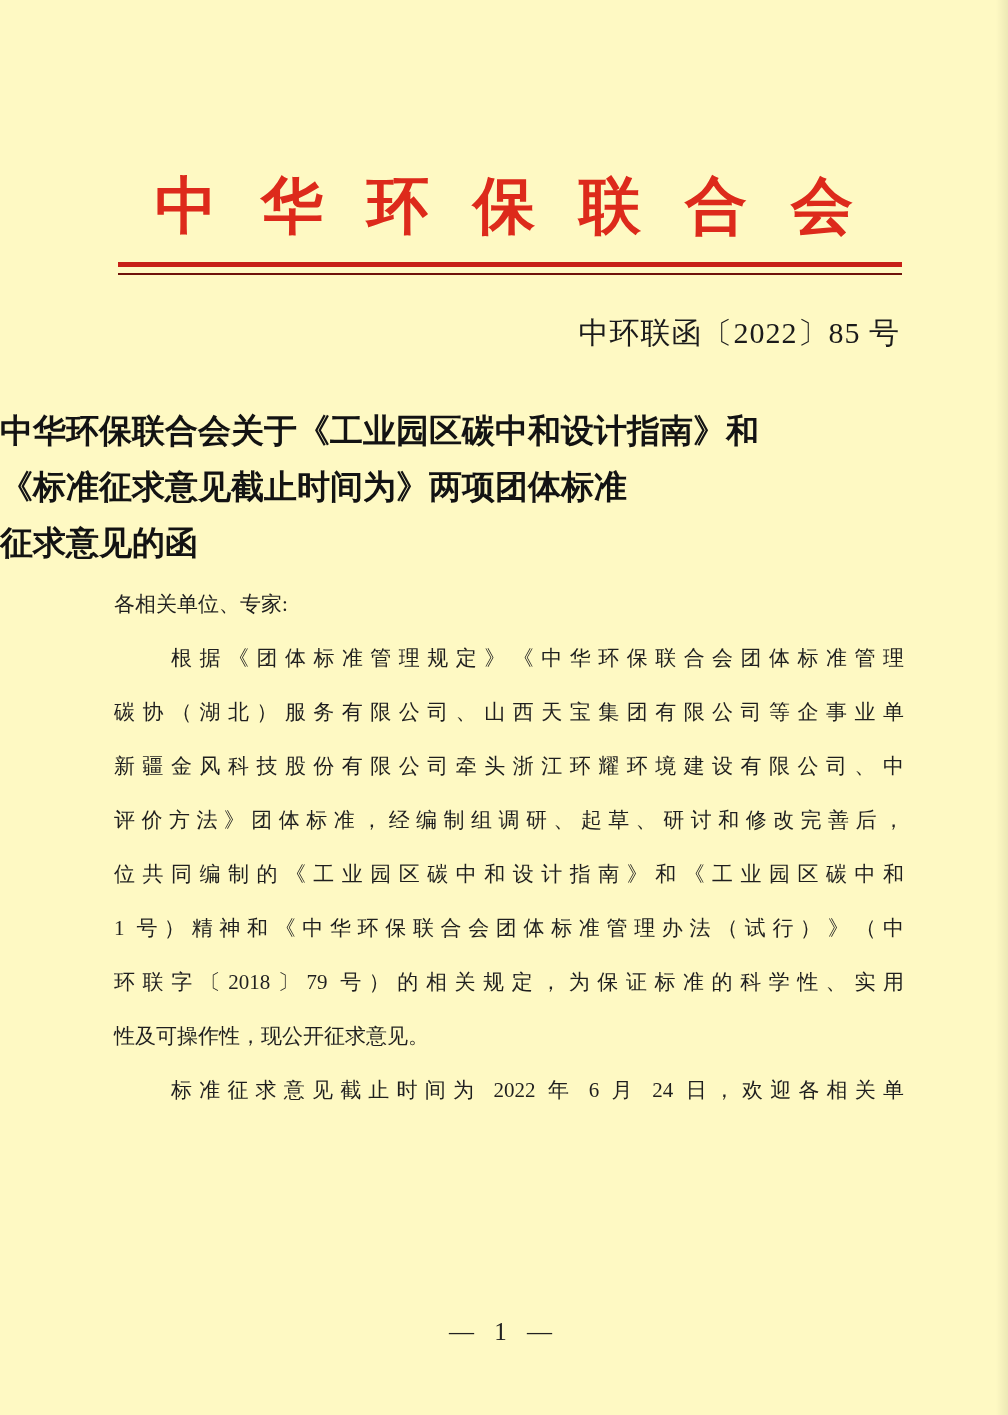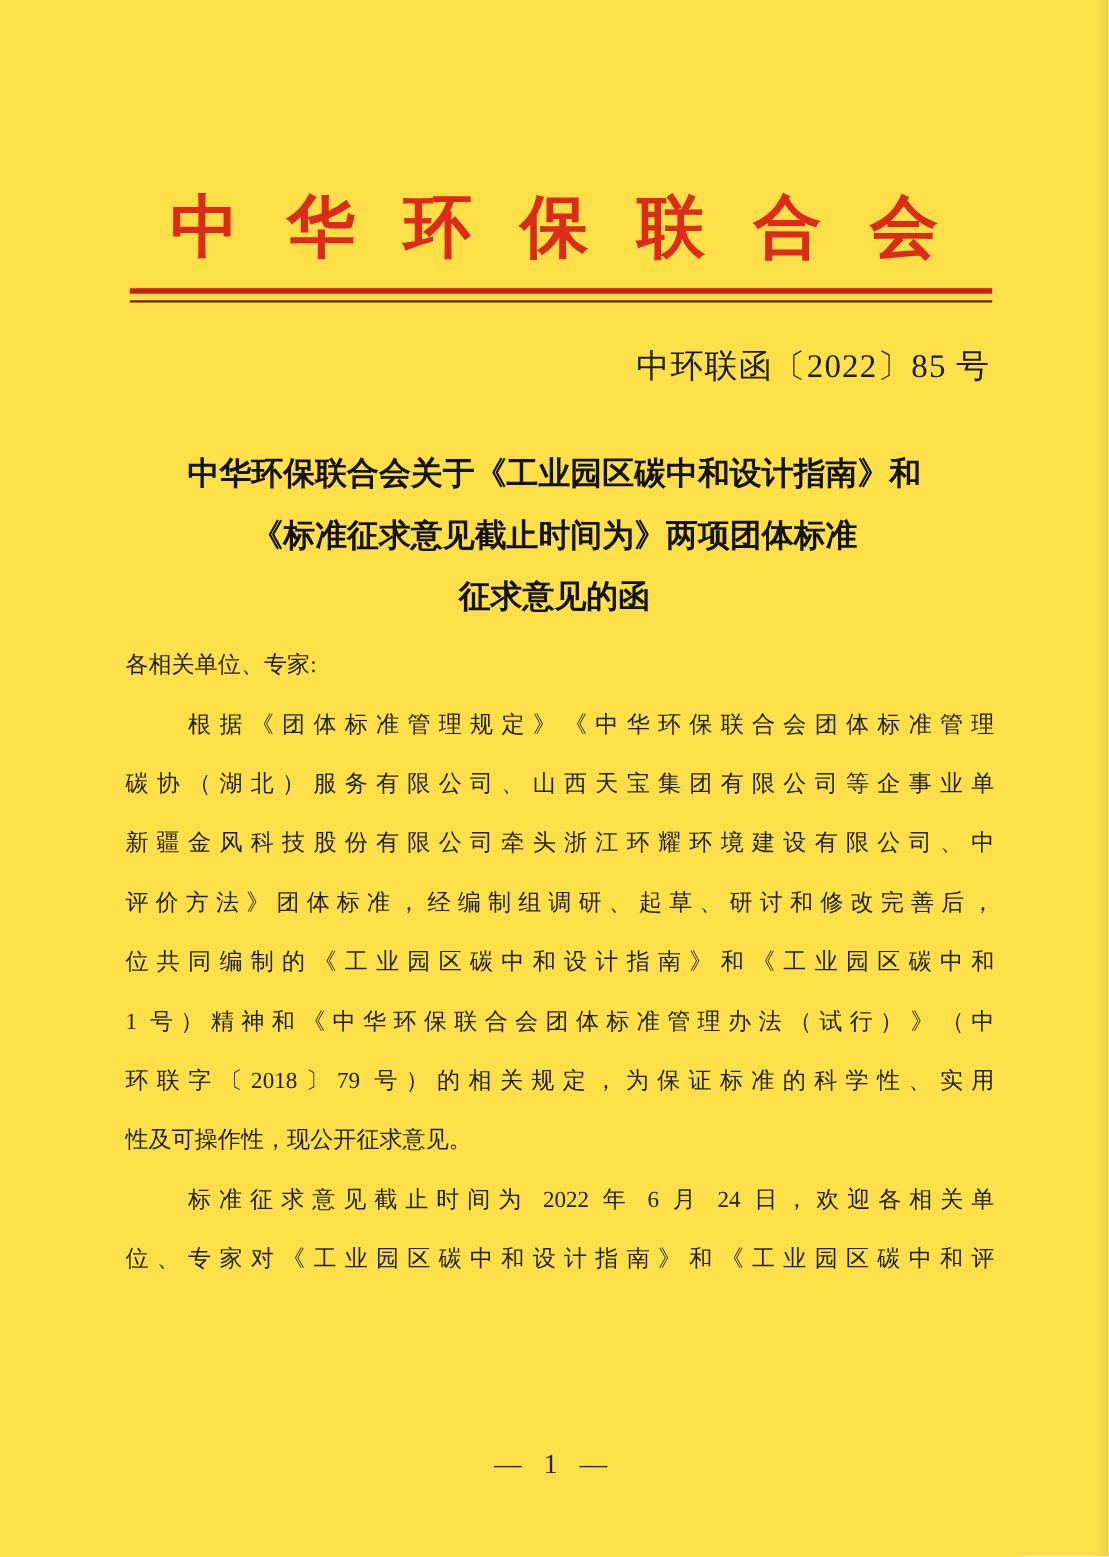--- a/index.html
+++ b/index.html
@@ -13,7 +13,7 @@
     position:relative;
     width:1008px;height:1415px;
     margin:0 auto;
-    background:#fde047;
+    background:#fef9c3;
     font-family:"Liberation Serif","DejaVu Serif",serif;
     color:var(--ink);
     overflow:hidden;

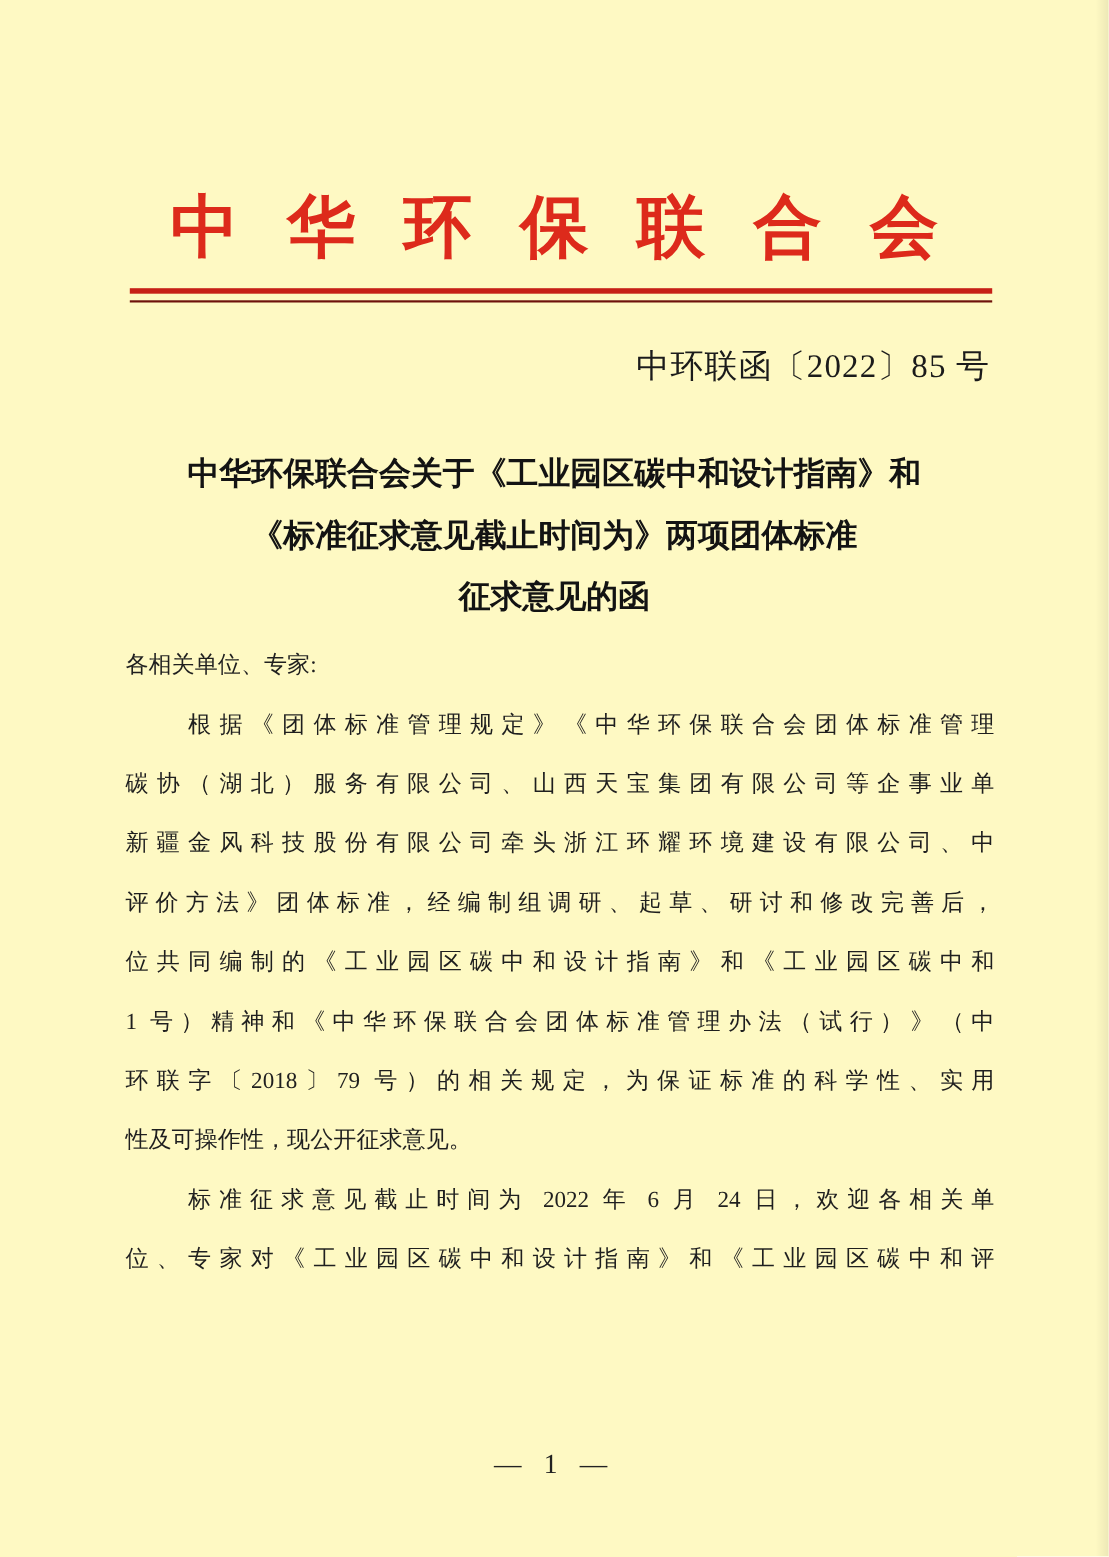--- a/index.html
+++ b/index.html
@@ -46,8 +46,7 @@
   }
   .title{
     position:absolute;top:403px;left:0;width:100%;margin:0;
-    text-align:center;
-    font-size:29px;line-height:56px;font-weight:700;color:#131313;
+    font-size:33px;line-height:56px;font-weight:700;color:#131313;
   }
   .title-line{display:block;}
   .body-text{

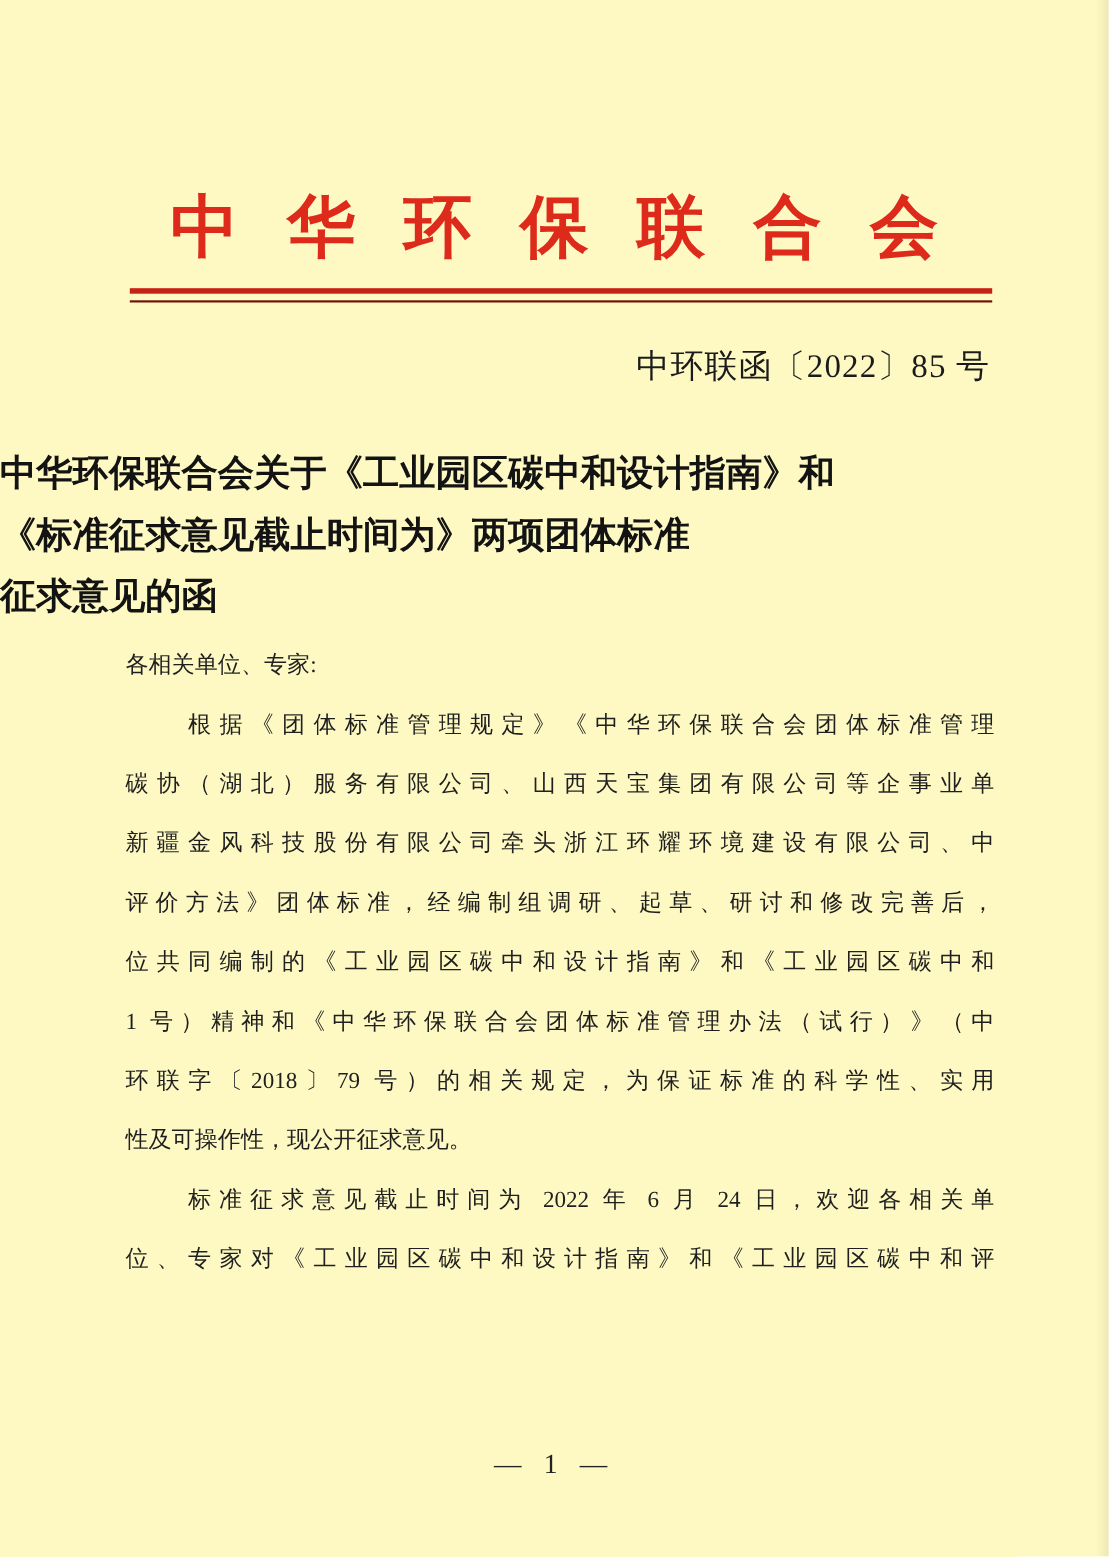--- a/index.html
+++ b/index.html
@@ -95,7 +95,6 @@
     <div class="line">性及可操作性，现公开征求意见。</div>
 
     <div class="line fill indent">标准征求意见截止时间为 2022 年 6 月 24 日，欢迎各相关单</div>
-    <div class="line fill">位、专家对《工业园区碳中和设计指南》和《工业园区碳中和评</div>
   </div>
 
   <footer class="footer">

